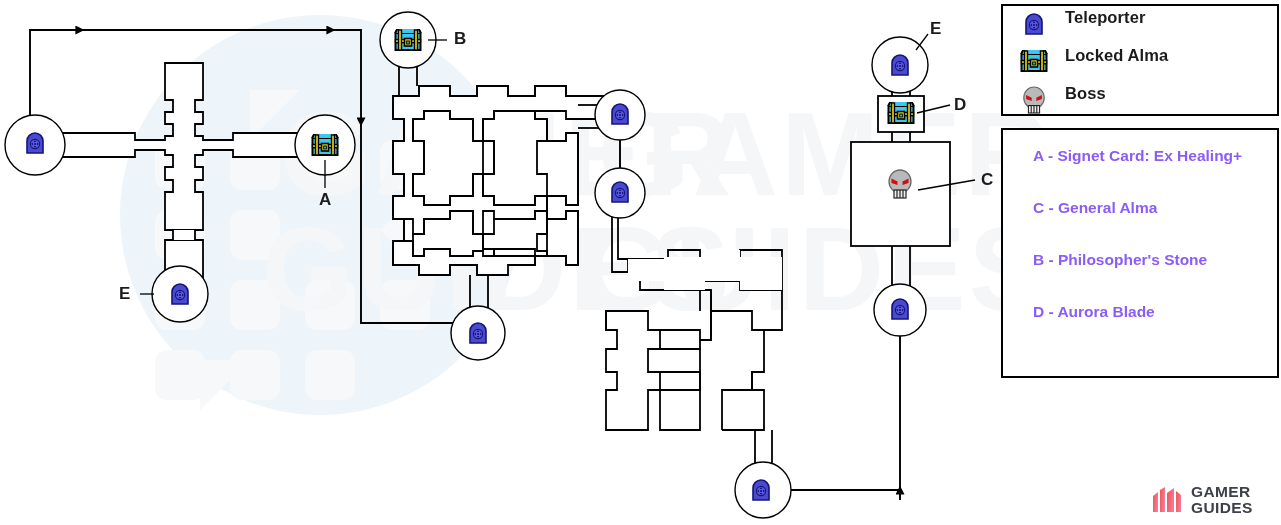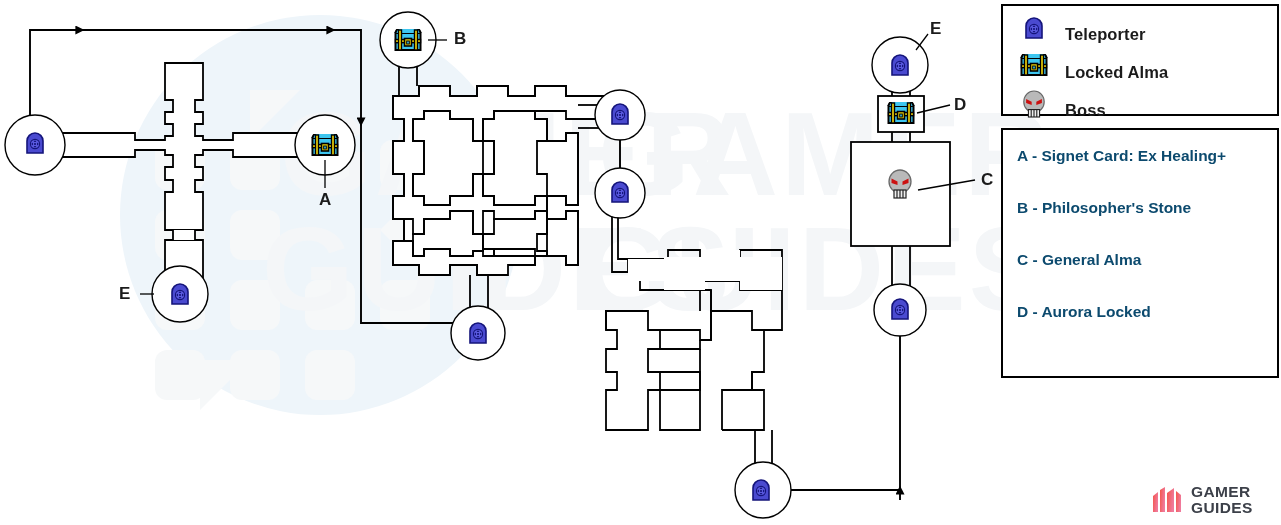--- a/index.html
+++ b/index.html
@@ -22,7 +22,7 @@
   #legend-notes{ left:1001px; top:128px; width:278px; height:250px; }
 
   .legend-row{
-    display:flex;align-items:flex-end;
+    display:flex;align-items:flex-start;
     height:36px;
     padding-left:16px;
   }

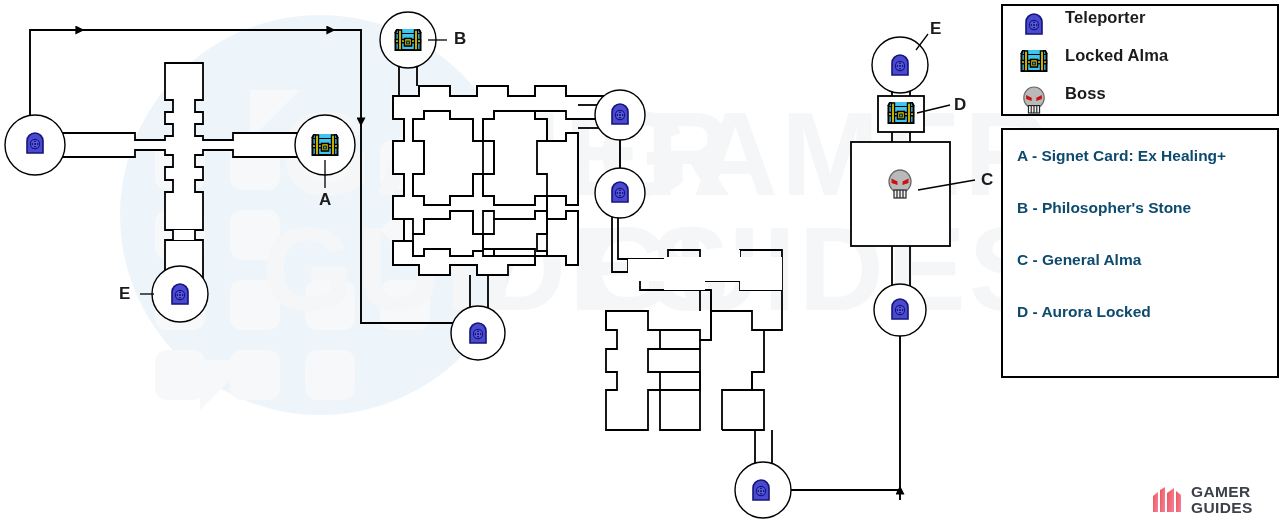--- a/index.html
+++ b/index.html
@@ -43,8 +43,8 @@
   .note-row{
     font-size:15.5px;
     font-weight:bold;
-    color:#0c4a6e;
-    padding-left:14px;
+    color:#8b5cf6;
+    padding-left:30px;
     height:52px;
     display:flex;
     align-items:center;

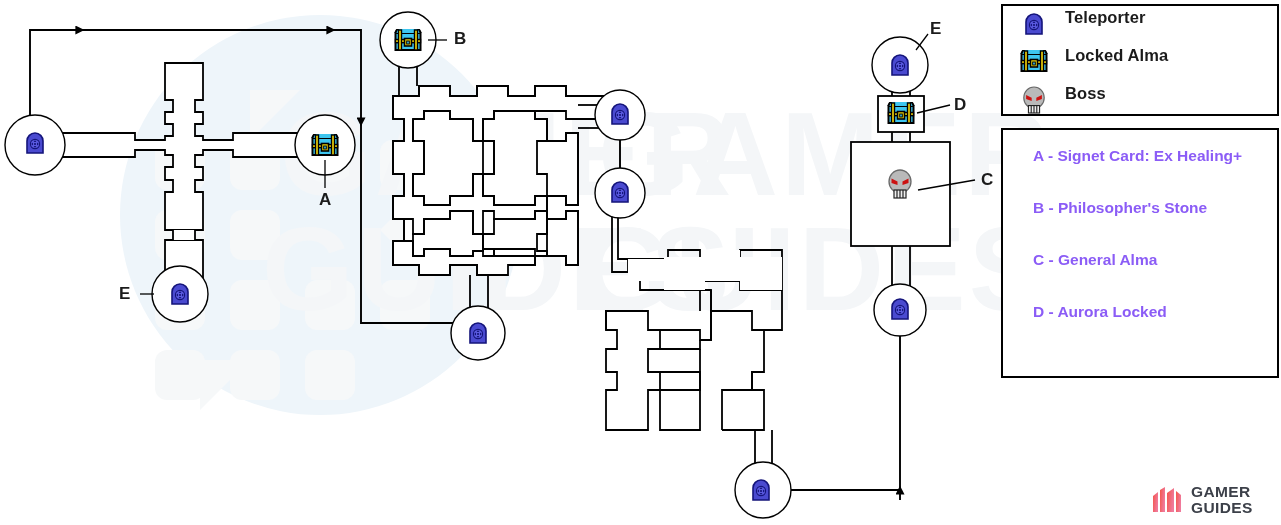--- a/index.html
+++ b/index.html
@@ -407,8 +407,8 @@
 
 <div class="legend-box" id="legend-notes">
   <div class="note-row">A - Signet Card: Ex Healing+</div>
+  <div class="note-row">C - General Alma</div>
   <div class="note-row">B - Philosopher's Stone</div>
-  <div class="note-row">C - General Alma</div>
   <div class="note-row">D - Aurora Locked</div>
 </div>
 

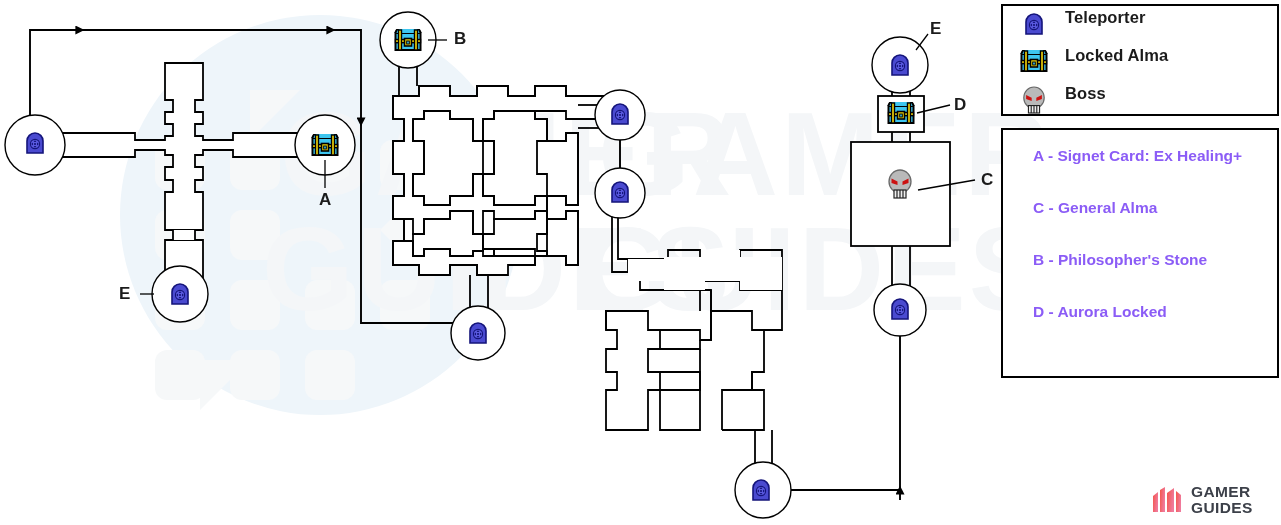--- a/index.html
+++ b/index.html
@@ -409,7 +409,7 @@
   <div class="note-row">A - Signet Card: Ex Healing+</div>
   <div class="note-row">C - General Alma</div>
   <div class="note-row">B - Philosopher's Stone</div>
-  <div class="note-row">D - Aurora Locked</div>
+  <div class="note-row">D - Aurora Blade</div>
 </div>
 
 <div id="gg-logo">

